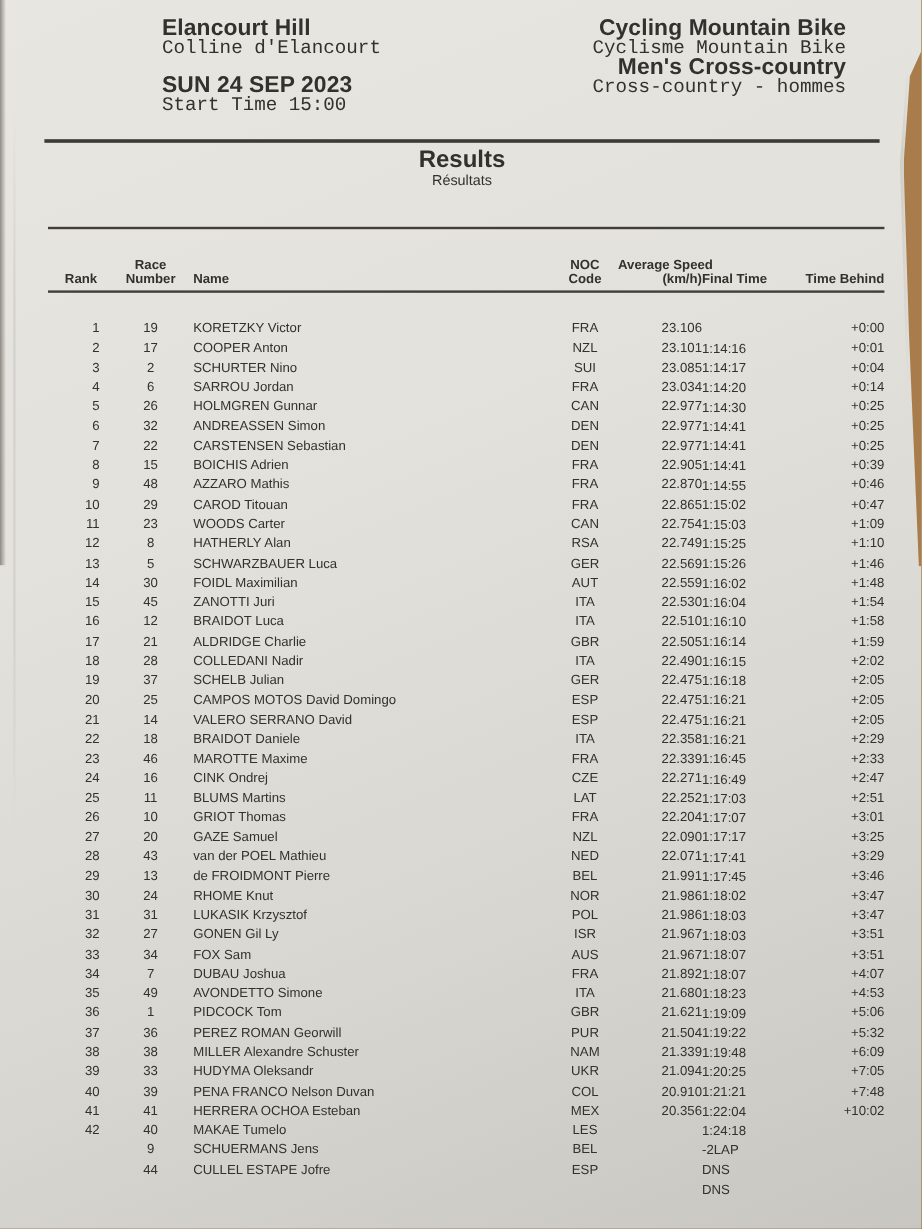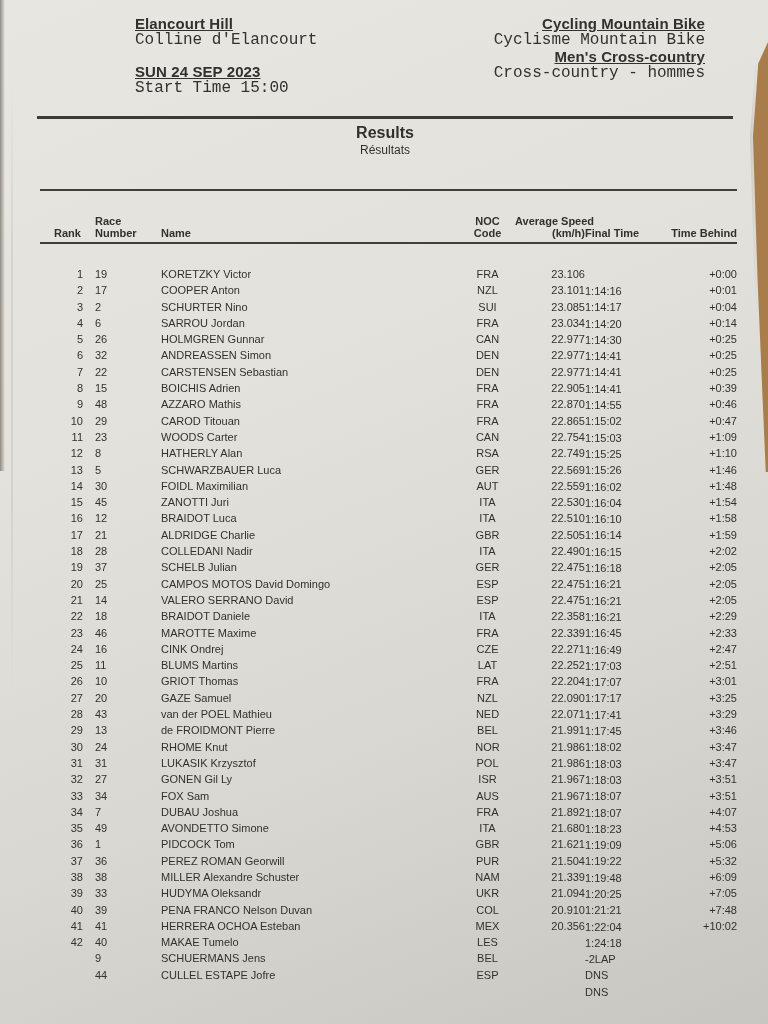--- a/index.html
+++ b/index.html
@@ -42,7 +42,7 @@
   
   .hdr-left{position:absolute;left:135px;top:15px;}
   .hdr-right{position:absolute;left:455px;top:15px;width:250px;text-align:right;}
-  .t-bold{font-weight:bold;font-size:15px;line-height:18px;letter-spacing:.1px;text-decoration:underline;}
+  .t-bold{font-weight:bold;font-size:19px;line-height:18px;letter-spacing:.1px;}
   .t-sub{font-size:16px;line-height:15px;font-family:Liberation Mono, monospace;}
   .hdr-gap{height:15px;}
 

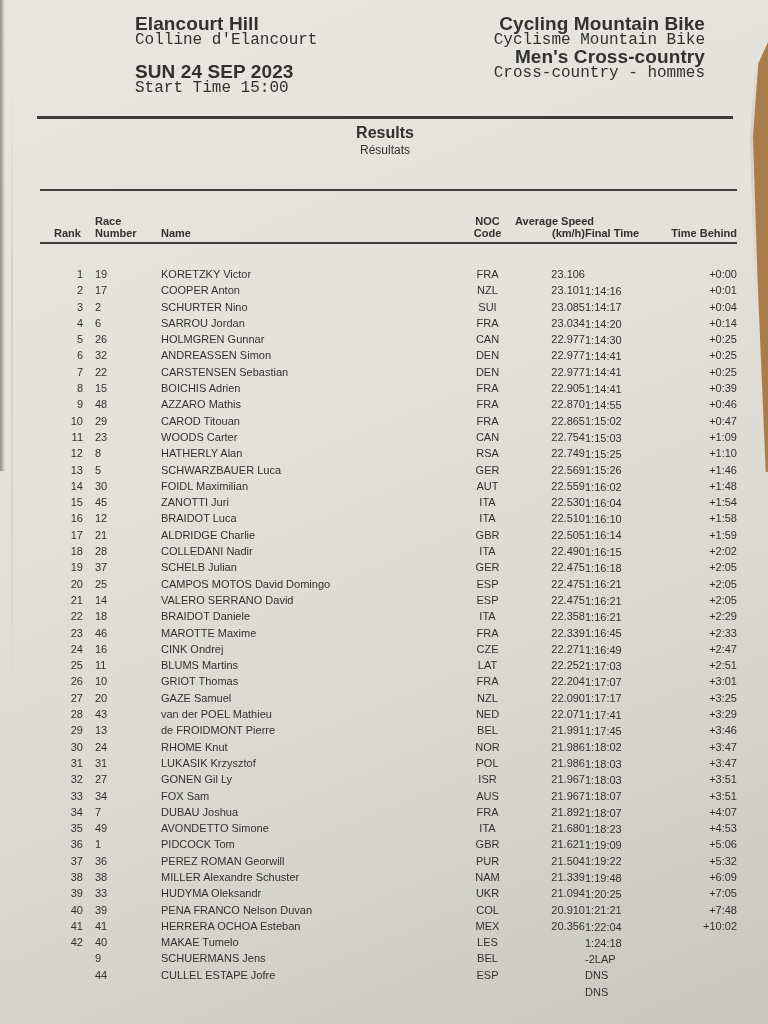--- a/index.html
+++ b/index.html
@@ -49,7 +49,7 @@
   
   .rule-top{position:absolute;left:37px;top:116px;width:696px;height:3px;background:#3c3b38;}
   .title-block{position:absolute;left:37px;top:124px;width:696px;text-align:center;}
-  .title-en{font-weight:bold;font-size:16px;line-height:18px;}
+  .title-en{font-weight:bold;font-size:20px;line-height:18px;}
   .title-fr{font-size:12px;line-height:16px;}
 
   

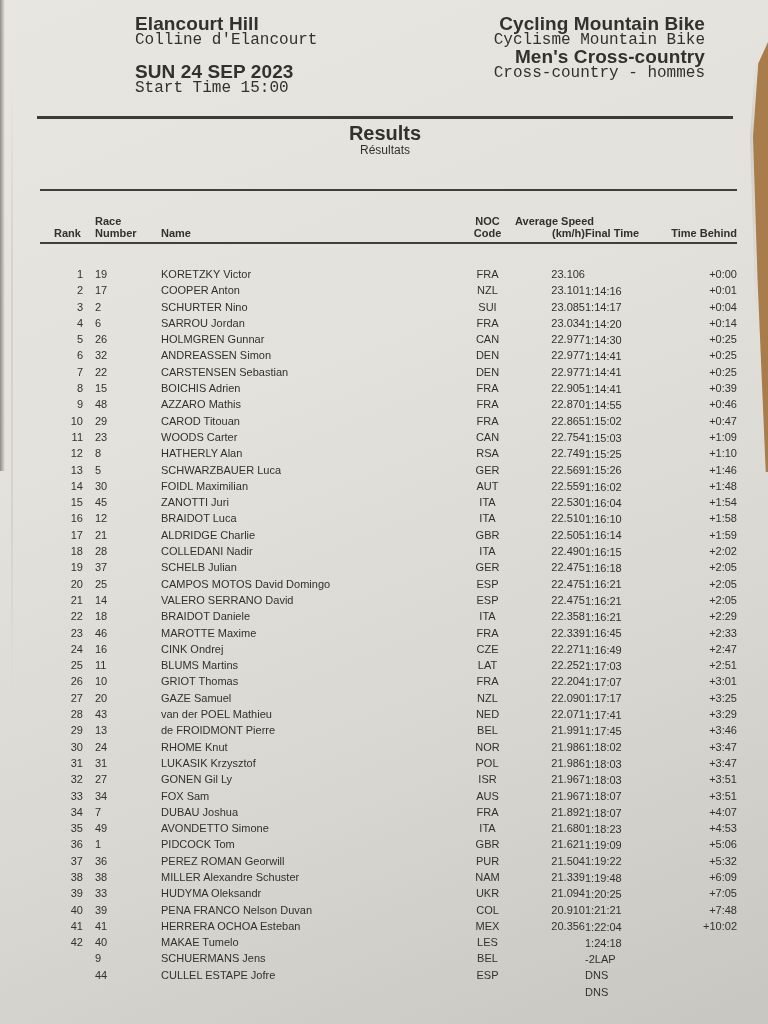--- a/index.html
+++ b/index.html
@@ -65,7 +65,7 @@
   .cell{white-space:nowrap;}
   .c-rank{text-align:right;padding-right:12px;}
   .h-rank{text-align:center;padding-right:0;margin-top:23px;}
-  .c-race{text-align:left;}
+  .c-race{text-align:center;}
   .c-name{text-align:left;padding-left:5px;}
   .c-noc{text-align:center;padding-left:2px;}
   .c-spd{text-align:right;}

